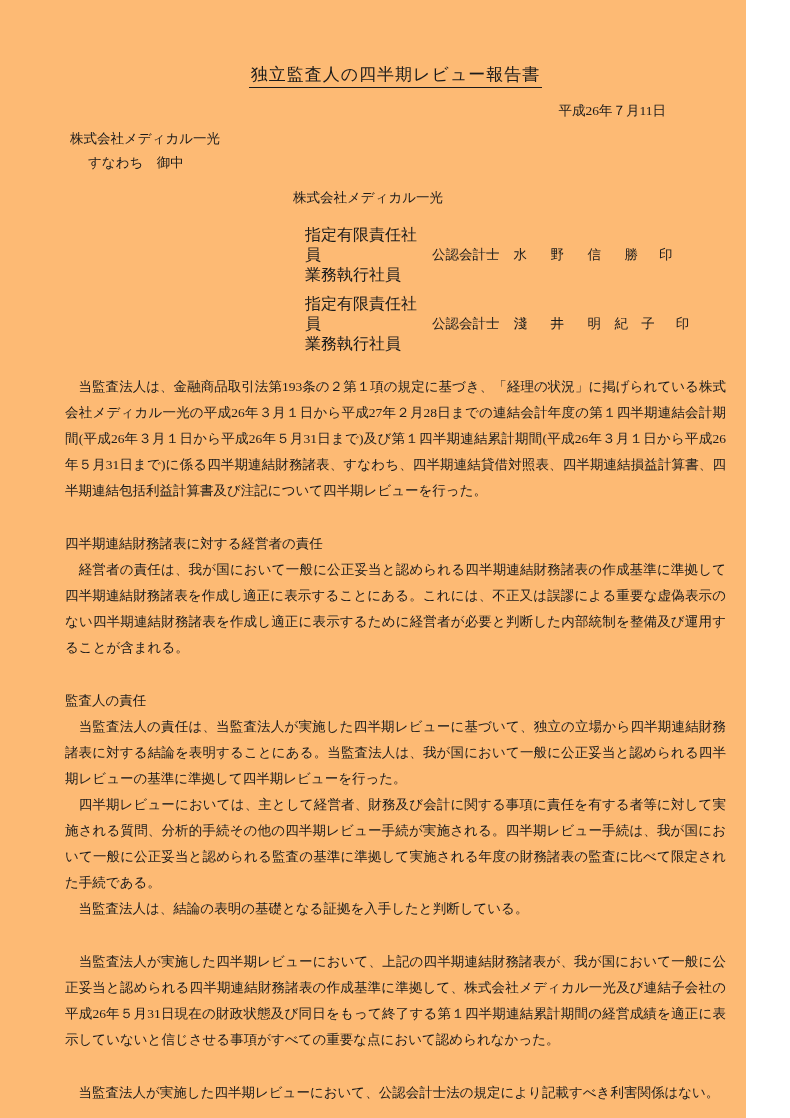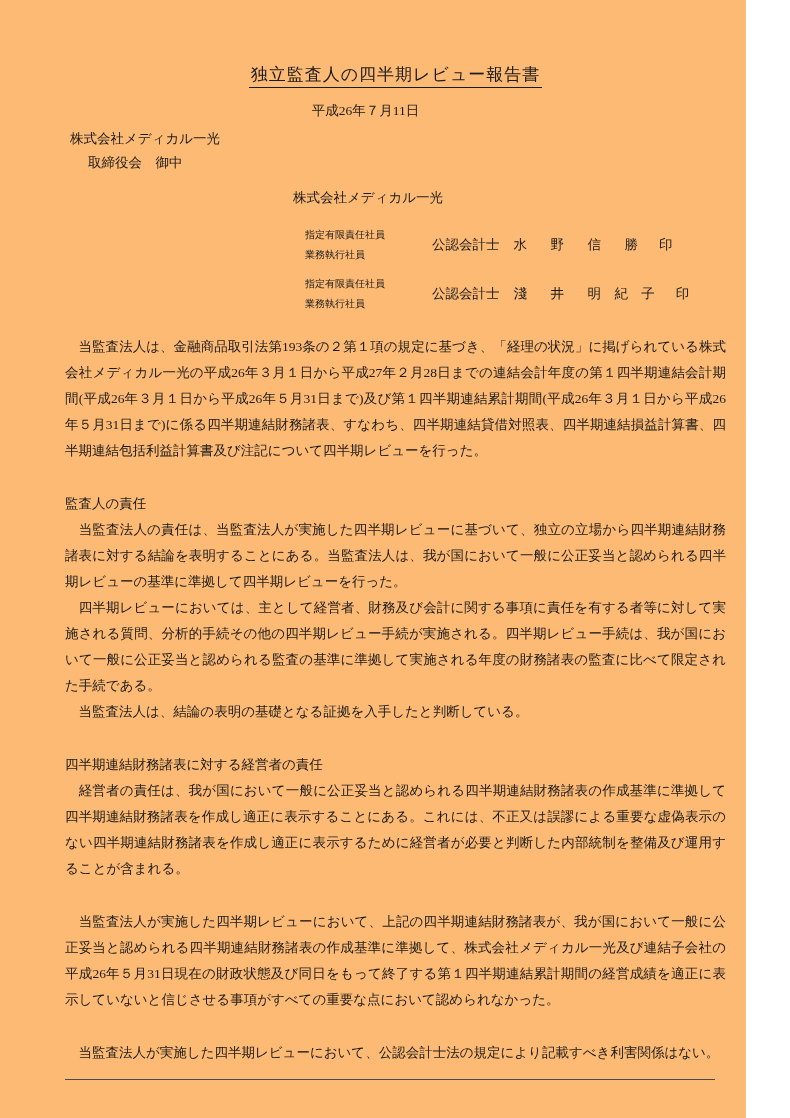--- a/index.html
+++ b/index.html
@@ -26,7 +26,7 @@
 
   .date-row {
     margin-top:16px;
-    text-align:center;
+    text-align:right;
     padding-right:60px;
     font-size:13.5px;
   }

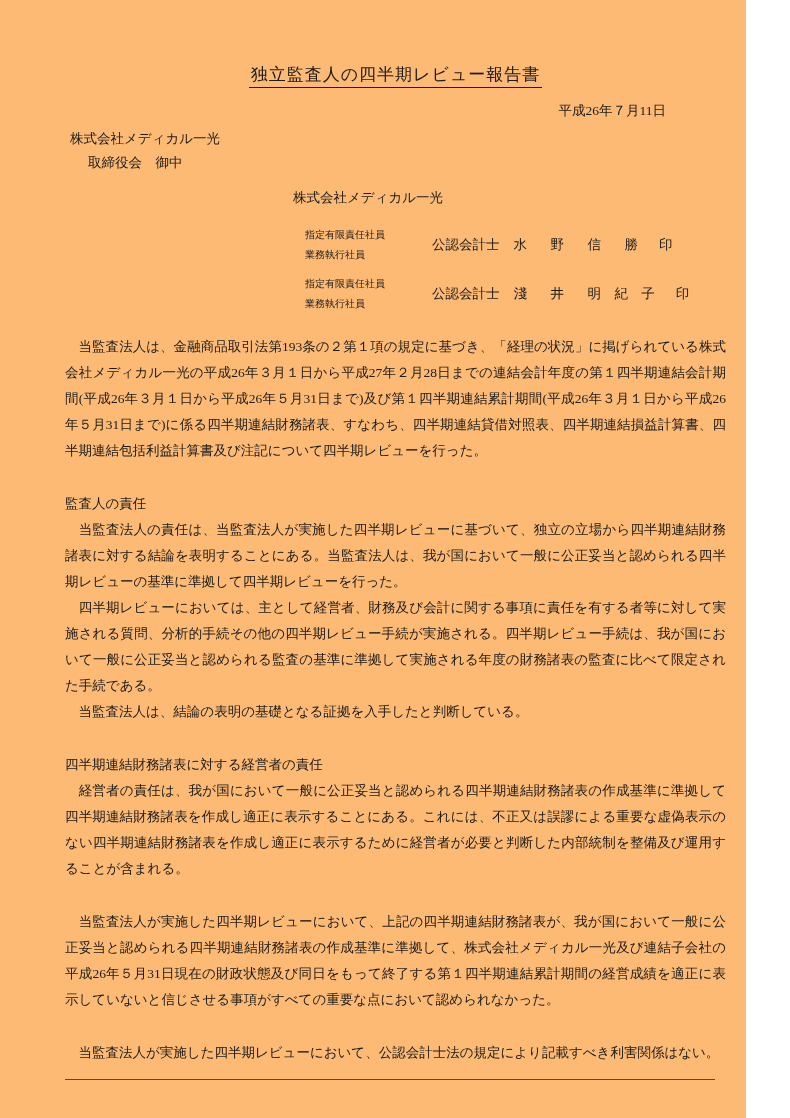--- a/index.html
+++ b/index.html
@@ -95,7 +95,7 @@
 
     <div class="addressee">
       <div class="company">株式会社メディカル一光</div>
-      <div class="to">取締役会　御中</div>
+      <div class="to">すなわち　御中</div>
     </div>
 
     <div class="firm">株式会社メディカル一光</div>

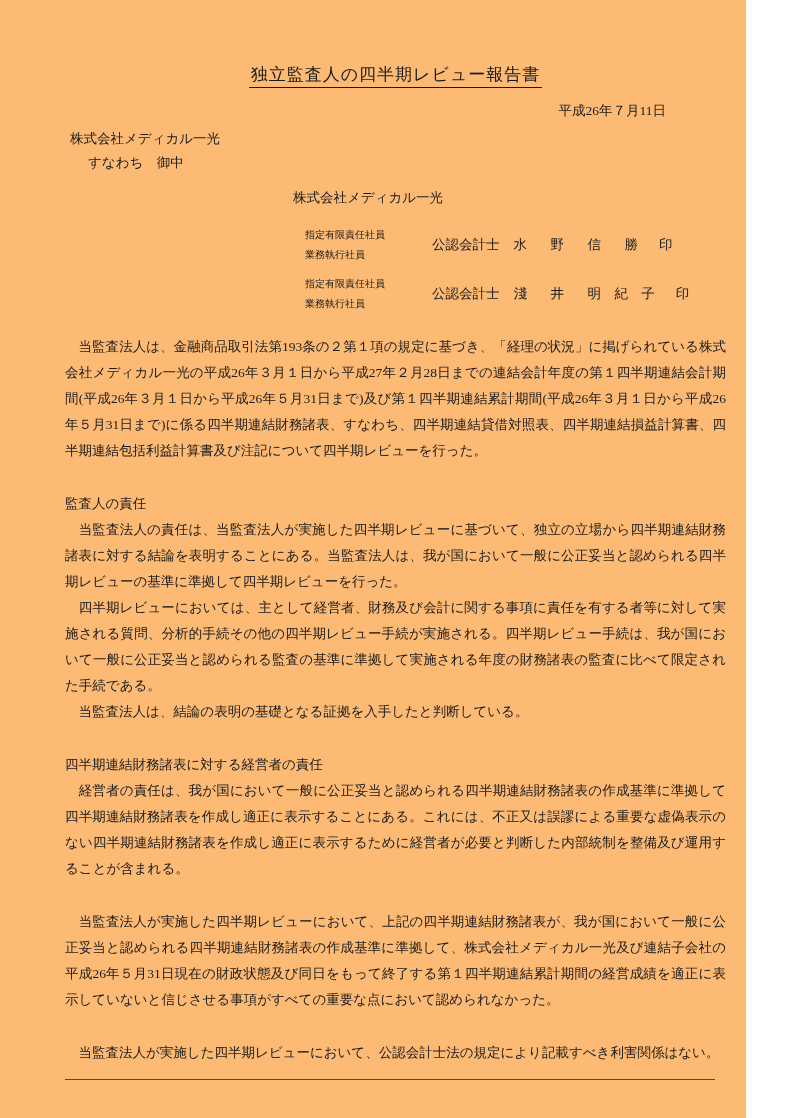--- a/index.html
+++ b/index.html
@@ -49,7 +49,7 @@
     margin-bottom:9px;
     font-size:13.5px;
   }
-  .sig-role { width:112px; font-size:10px; line-height:20px; }
+  .sig-role { width:112px; font-size:16px; line-height:20px; }
   .sig-qual { margin-left:15px; white-space:nowrap; }
   .sig-name { margin-left:14px; letter-spacing:5px; white-space:nowrap;text-align:center; }
   .sig-seal { margin-left:16px; }

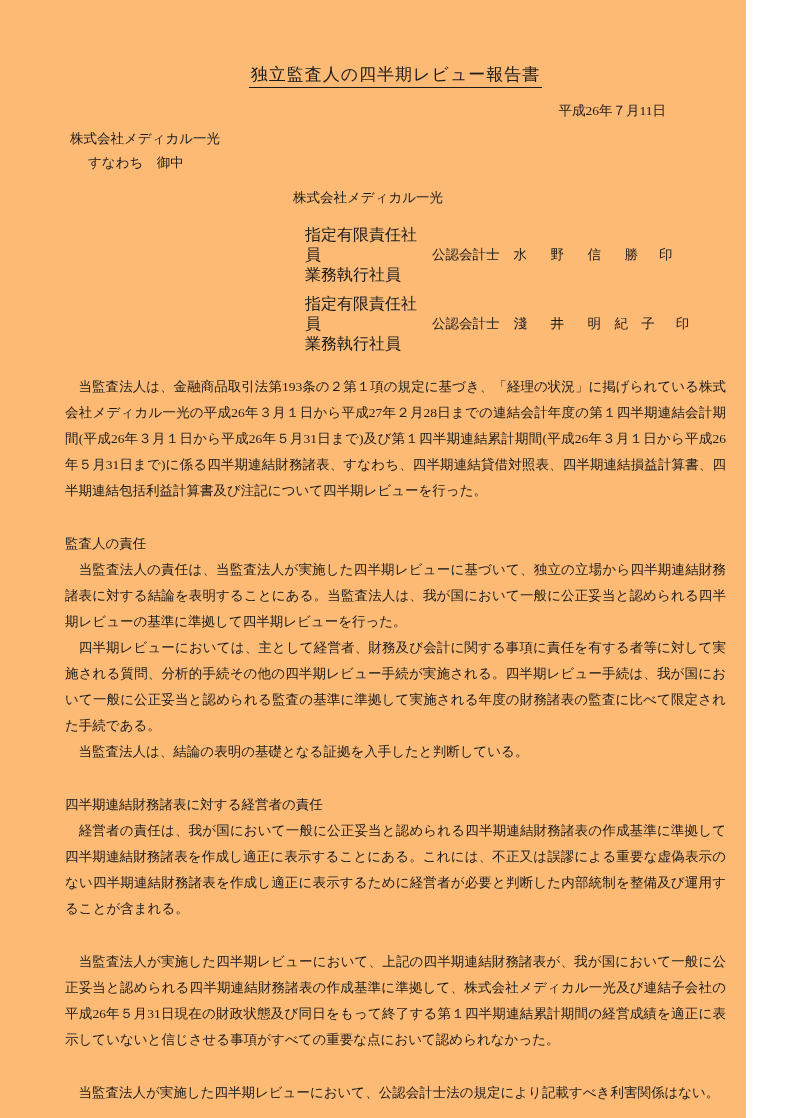--- a/index.html
+++ b/index.html
@@ -128,15 +128,15 @@
       <p class="intro">　当監査法人は、金融商品取引法第193条の２第１項の規定に基づき、「経理の状況」に掲げられている株式会社メディカル一光の平成26年３月１日から平成27年２月28日までの連結会計年度の第１四半期連結会計期間(平成26年３月１日から平成26年５月31日まで)及び第１四半期連結累計期間(平成26年３月１日から平成26年５月31日まで)に係る四半期連結財務諸表、すなわち、四半期連結貸借対照表、四半期連結損益計算書、四半期連結包括利益計算書及び注記について四半期レビューを行った。</p>
 
       <div class="section">
+        <h2>四半期連結財務諸表に対する経営者の責任</h2>
+        <p>　経営者の責任は、我が国において一般に公正妥当と認められる四半期連結財務諸表の作成基準に準拠して四半期連結財務諸表を作成し適正に表示することにある。これには、不正又は誤謬による重要な虚偽表示のない四半期連結財務諸表を作成し適正に表示するために経営者が必要と判断した内部統制を整備及び運用することが含まれる。</p>
+      </div>
+
+      <div class="section">
         <h2>監査人の責任</h2>
         <p>　当監査法人の責任は、当監査法人が実施した四半期レビューに基づいて、独立の立場から四半期連結財務諸表に対する結論を表明することにある。当監査法人は、我が国において一般に公正妥当と認められる四半期レビューの基準に準拠して四半期レビューを行った。</p>
         <p>　四半期レビューにおいては、主として経営者、財務及び会計に関する事項に責任を有する者等に対して実施される質問、分析的手続その他の四半期レビュー手続が実施される。四半期レビュー手続は、我が国において一般に公正妥当と認められる監査の基準に準拠して実施される年度の財務諸表の監査に比べて限定された手続である。</p>
         <p>　当監査法人は、結論の表明の基礎となる証拠を入手したと判断している。</p>
-      </div>
-
-      <div class="section">
-        <h2>四半期連結財務諸表に対する経営者の責任</h2>
-        <p>　経営者の責任は、我が国において一般に公正妥当と認められる四半期連結財務諸表の作成基準に準拠して四半期連結財務諸表を作成し適正に表示することにある。これには、不正又は誤謬による重要な虚偽表示のない四半期連結財務諸表を作成し適正に表示するために経営者が必要と判断した内部統制を整備及び運用することが含まれる。</p>
       </div>
 
       <div class="section">

